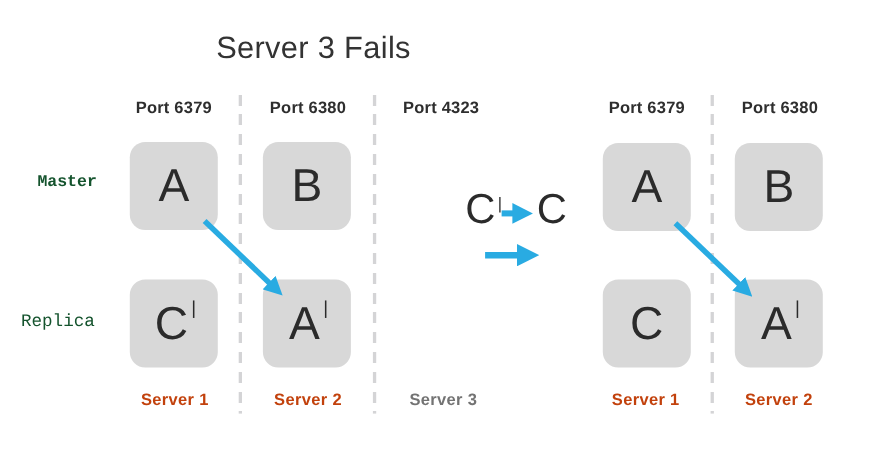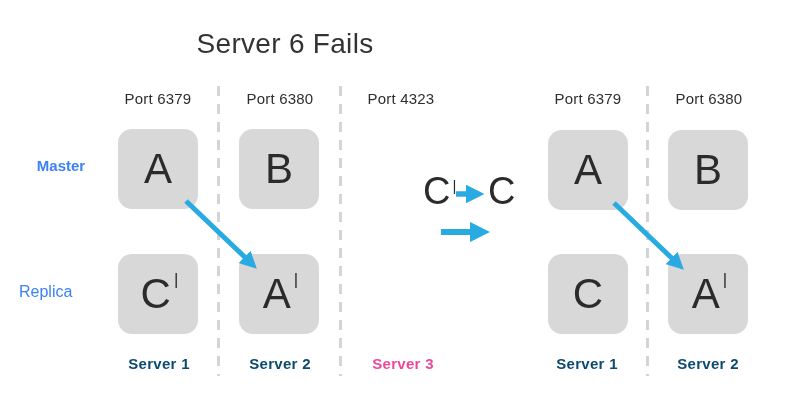--- a/index.html
+++ b/index.html
@@ -90,7 +90,7 @@
 
 <div class="canvas">
 
-  <div class="abs title">Server 6 Fails</div>
+  <div class="abs title">Server 3 Fails</div>
 
   <div class="abs divider" style="left:217px"></div>
   <div class="abs divider" style="left:339px"></div>

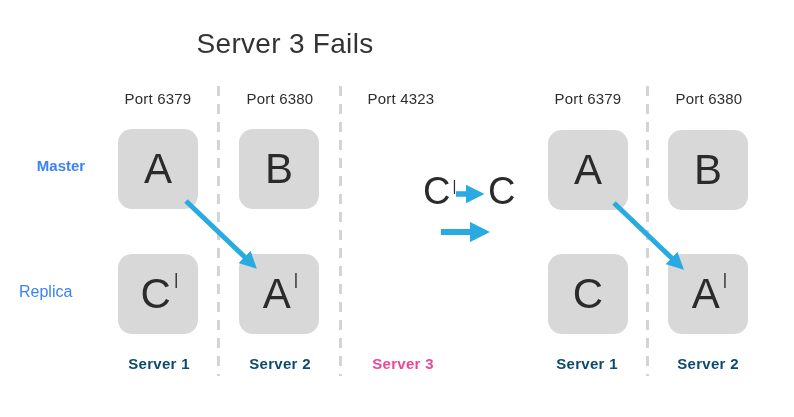--- a/index.html
+++ b/index.html
@@ -28,7 +28,7 @@
     top: 90px; width: 120px;
     text-align: center;
     font-size: 15px;
-    font-weight: normal;
+    font-weight: bold;
     color: #2e2e2e;
     letter-spacing: 0.2px;
   }

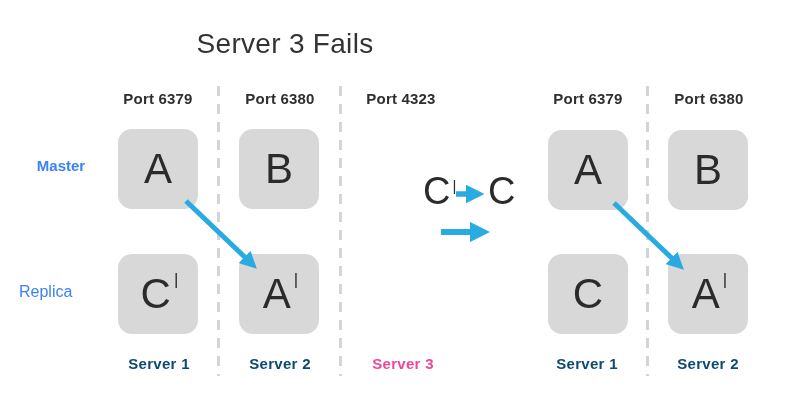--- a/index.html
+++ b/index.html
@@ -33,7 +33,7 @@
     letter-spacing: 0.2px;
   }
 
-  .row-label { font-size: 15px; color: #3b82f6; }
+  .row-label { font-size: 15px; color: #14532d; font-family: Liberation Mono, monospace; }
   .row-label.master { left: 21px; top: 157px; width: 80px; text-align: center; font-weight: bold; }
   .row-label.replica { left: 19px; top: 283px; width: 80px; font-size: 16px; }
 

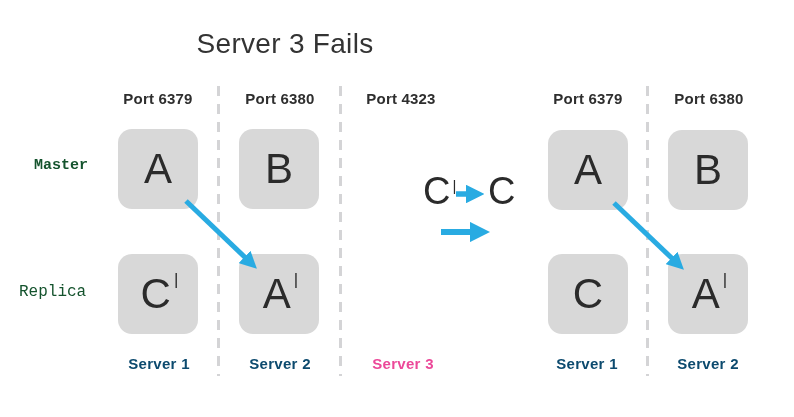--- a/index.html
+++ b/index.html
@@ -68,7 +68,7 @@
     text-align: center;
     font-size: 15px;
     font-weight: bold;
-    color: #0c4a6e;
+    color: #c2410c;
     letter-spacing: 0.3px;
   }
   .server-label.faded { color: #ec4899; }

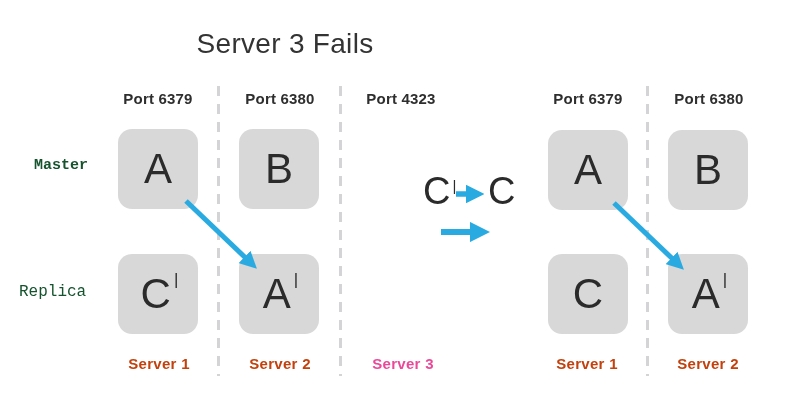--- a/index.html
+++ b/index.html
@@ -71,7 +71,7 @@
     color: #c2410c;
     letter-spacing: 0.3px;
   }
-  .server-label.faded { color: #ec4899; }
+  .server-label.faded { color: #737373; }
 
   .trans-letter {
     top: 170px;

